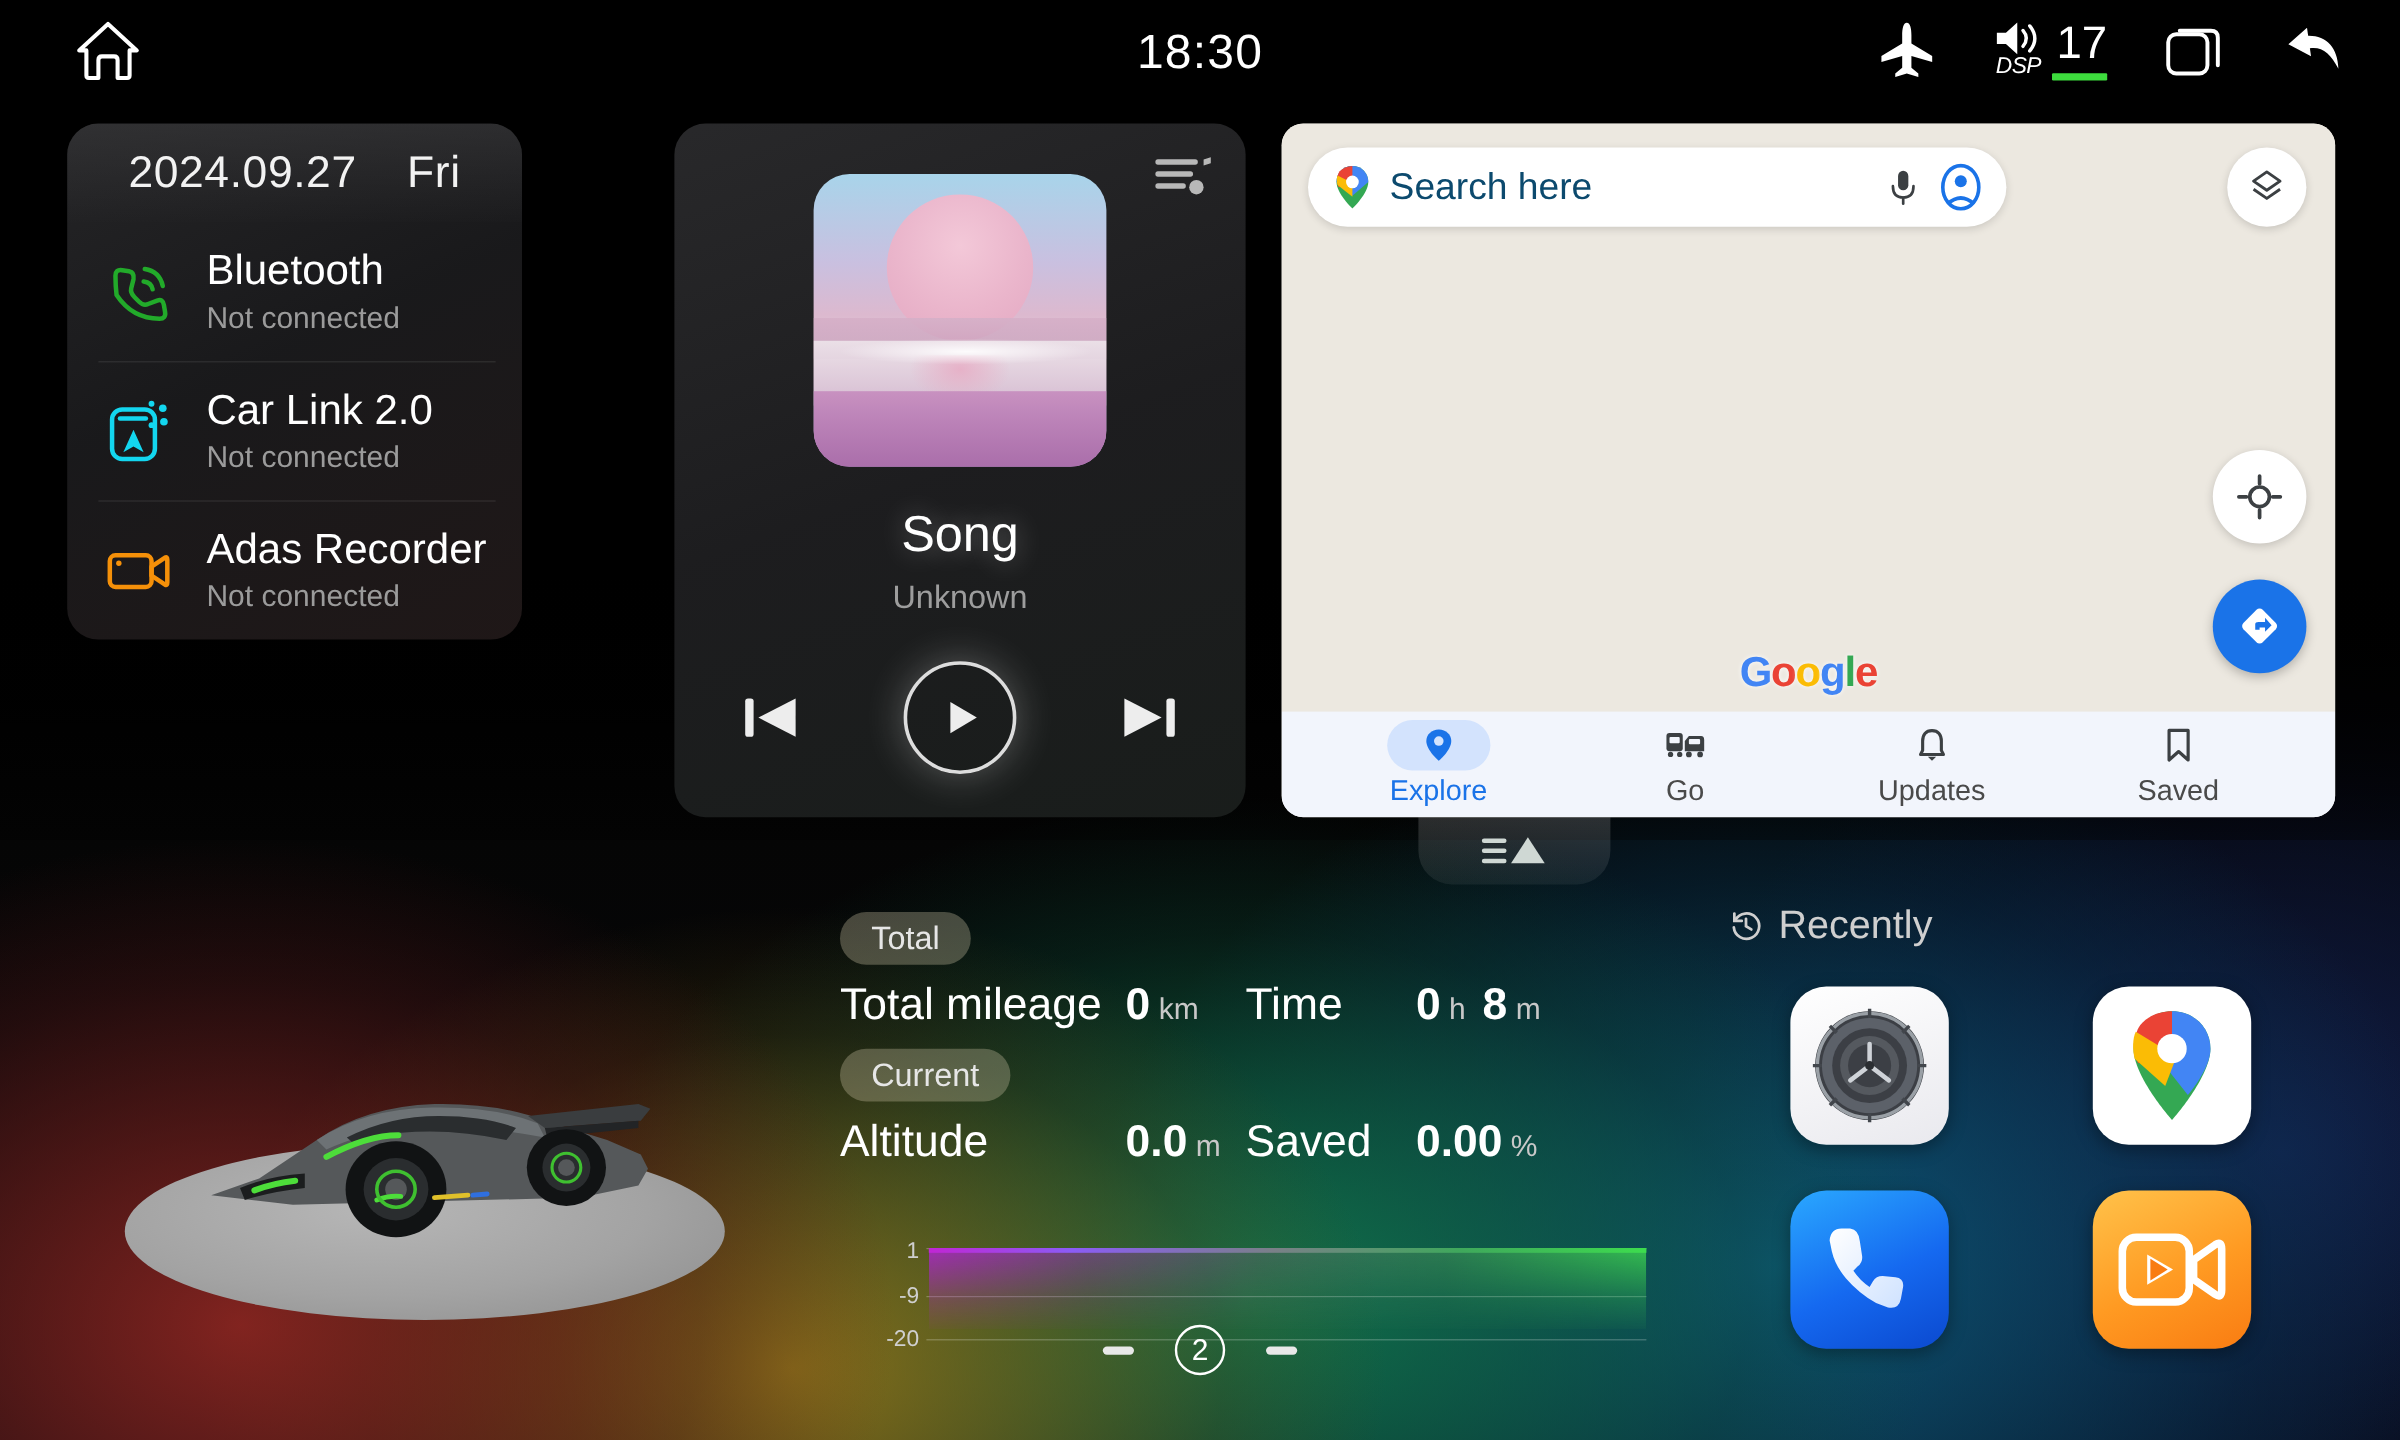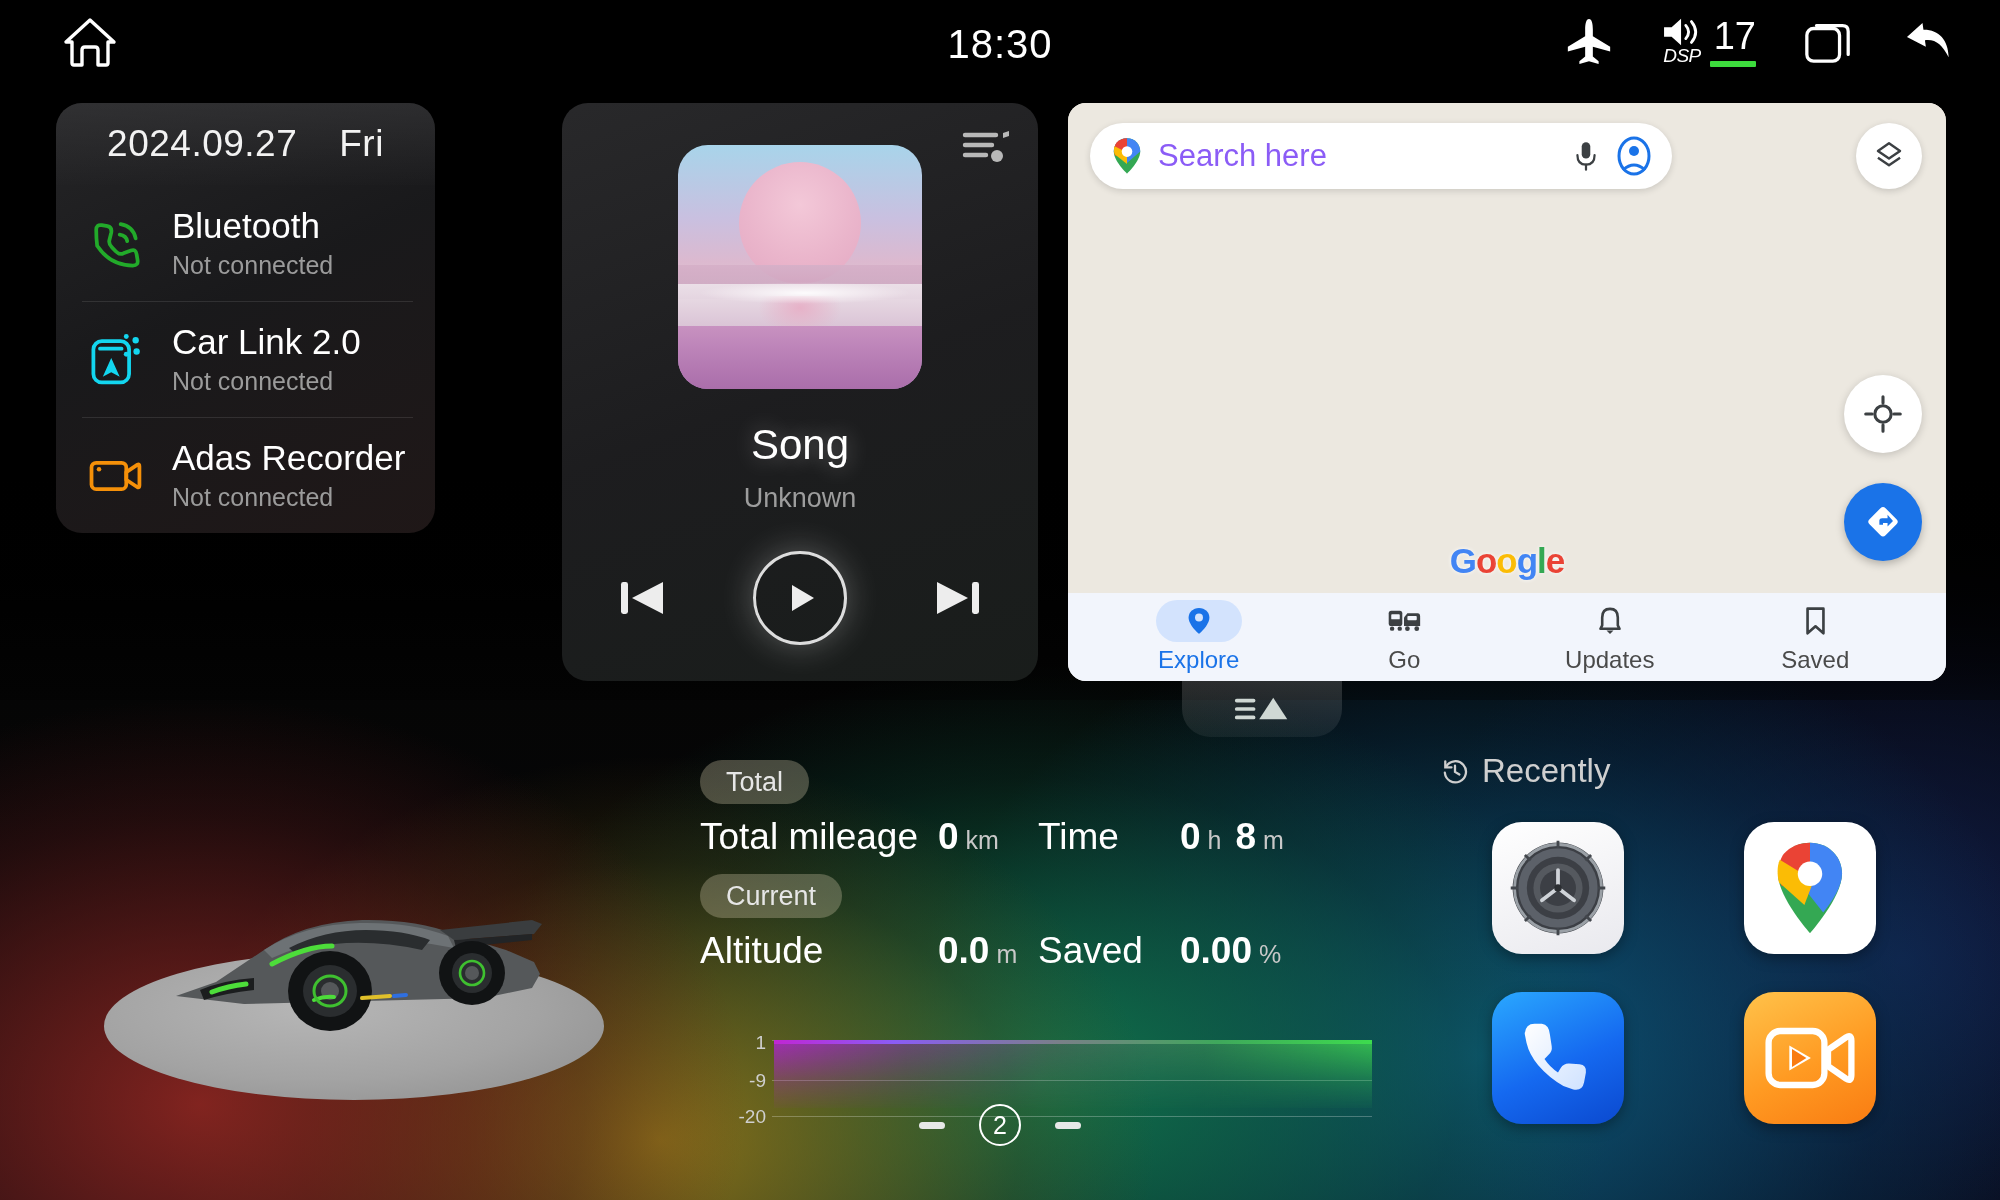--- a/index.html
+++ b/index.html
@@ -142,7 +142,7 @@
     padding:0 18px 0 22px; gap:16px; box-shadow:0 2px 7px rgba(0,0,0,0.14);
     cursor:text;
   }
-  #map-search-text{ flex:1; font-size:31px; color:#8b5cf6; }
+  #map-search-text{ flex:1; font-size:31px; color:#0c4a6e; }
   #map-layers{
     position:absolute; right:24px; top:20px; width:66px; height:66px; border-radius:50%;
     background:#fff; display:flex; align-items:center; justify-content:center;

